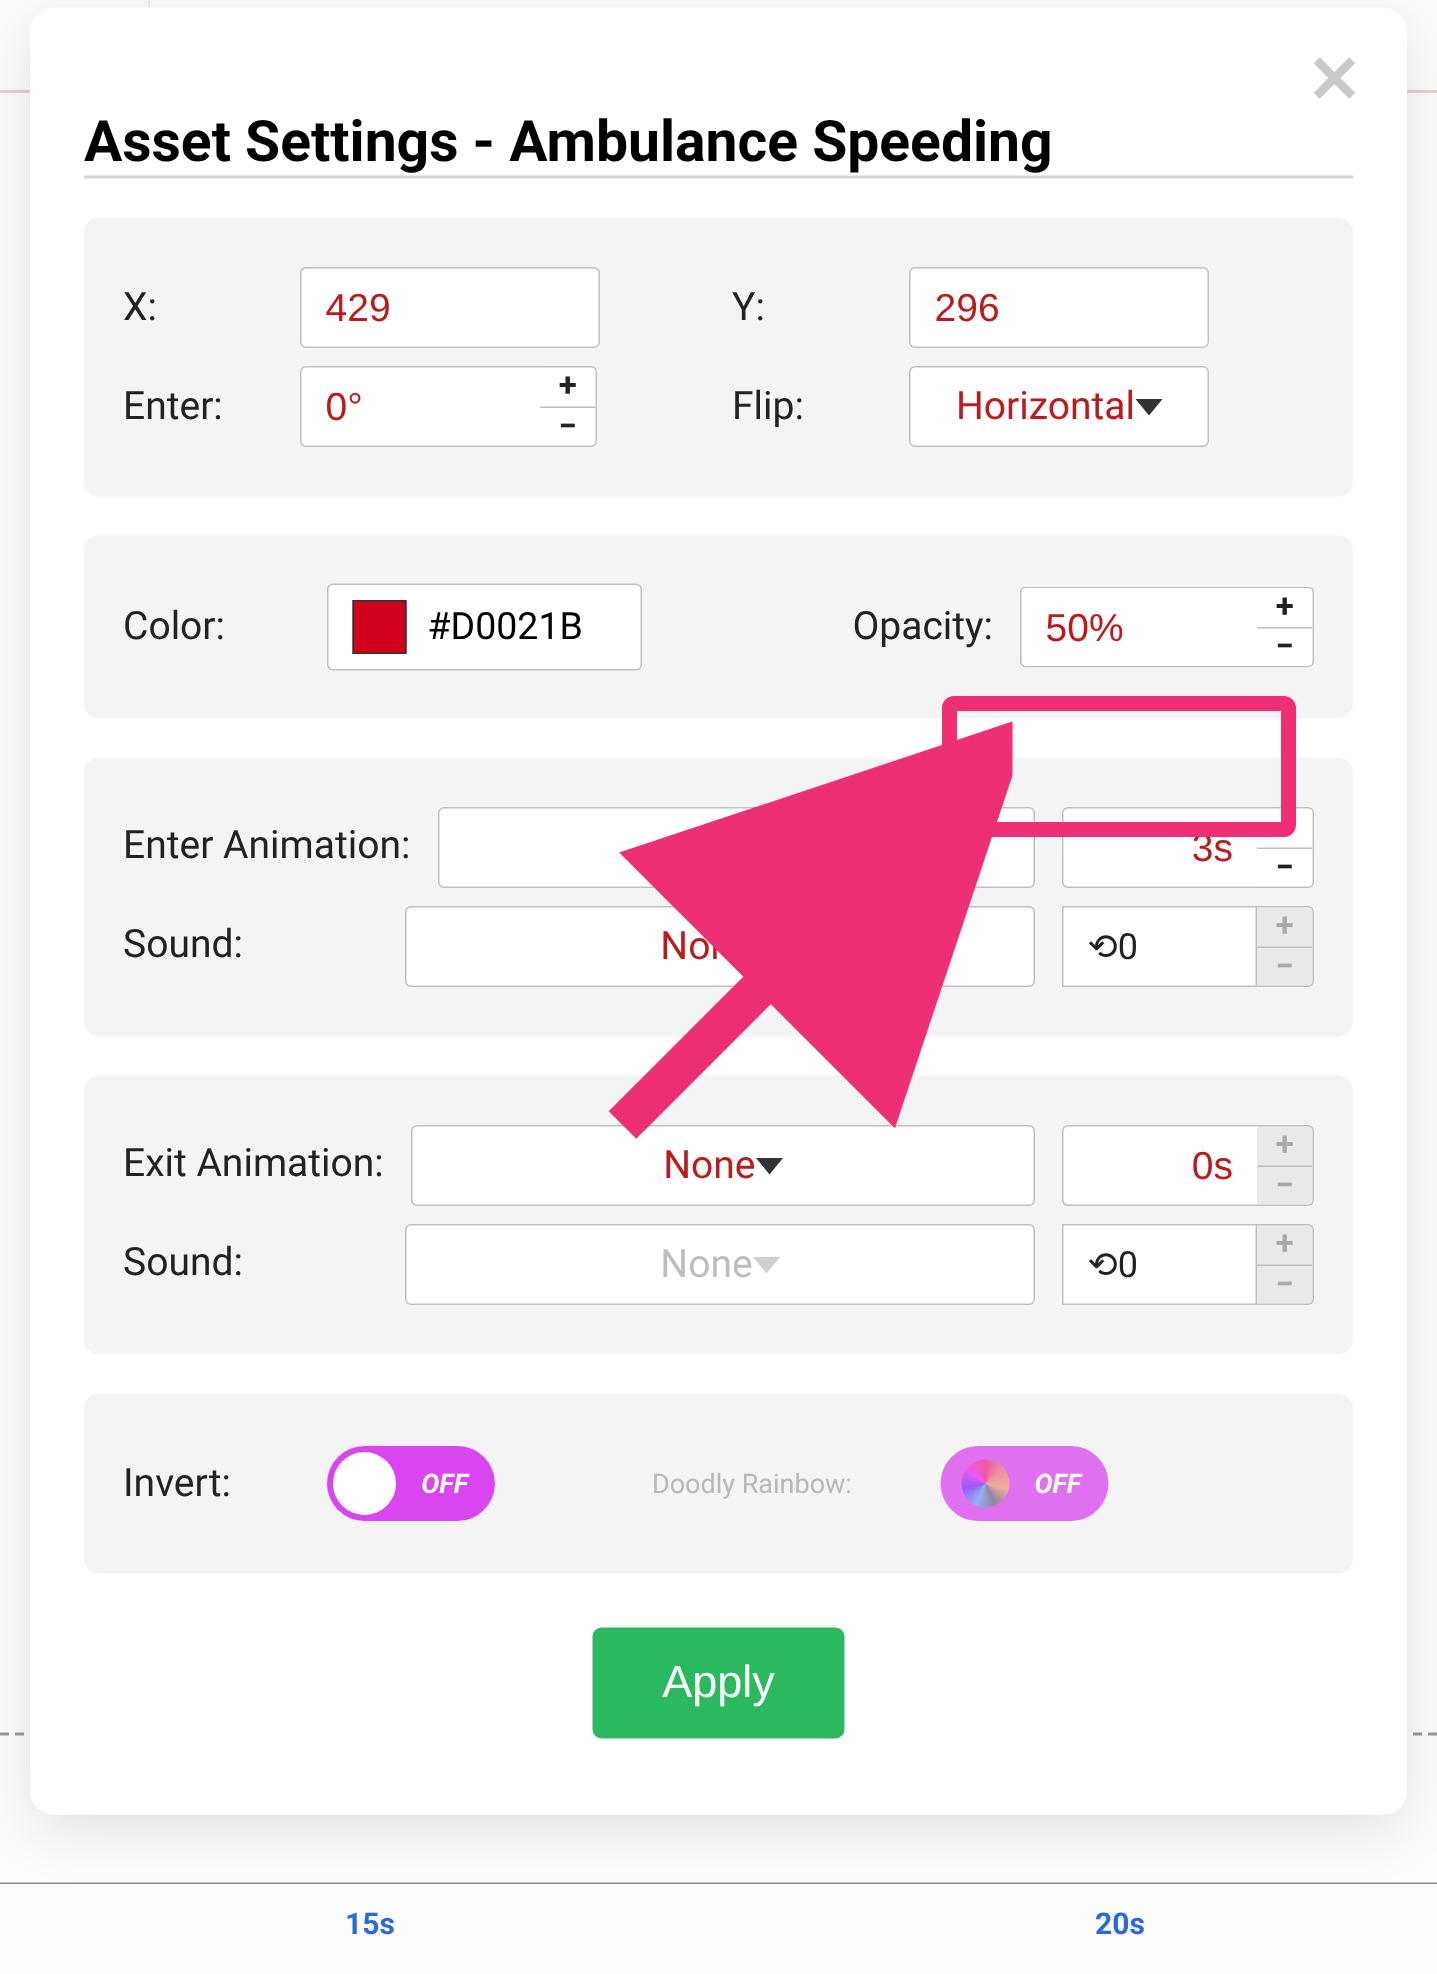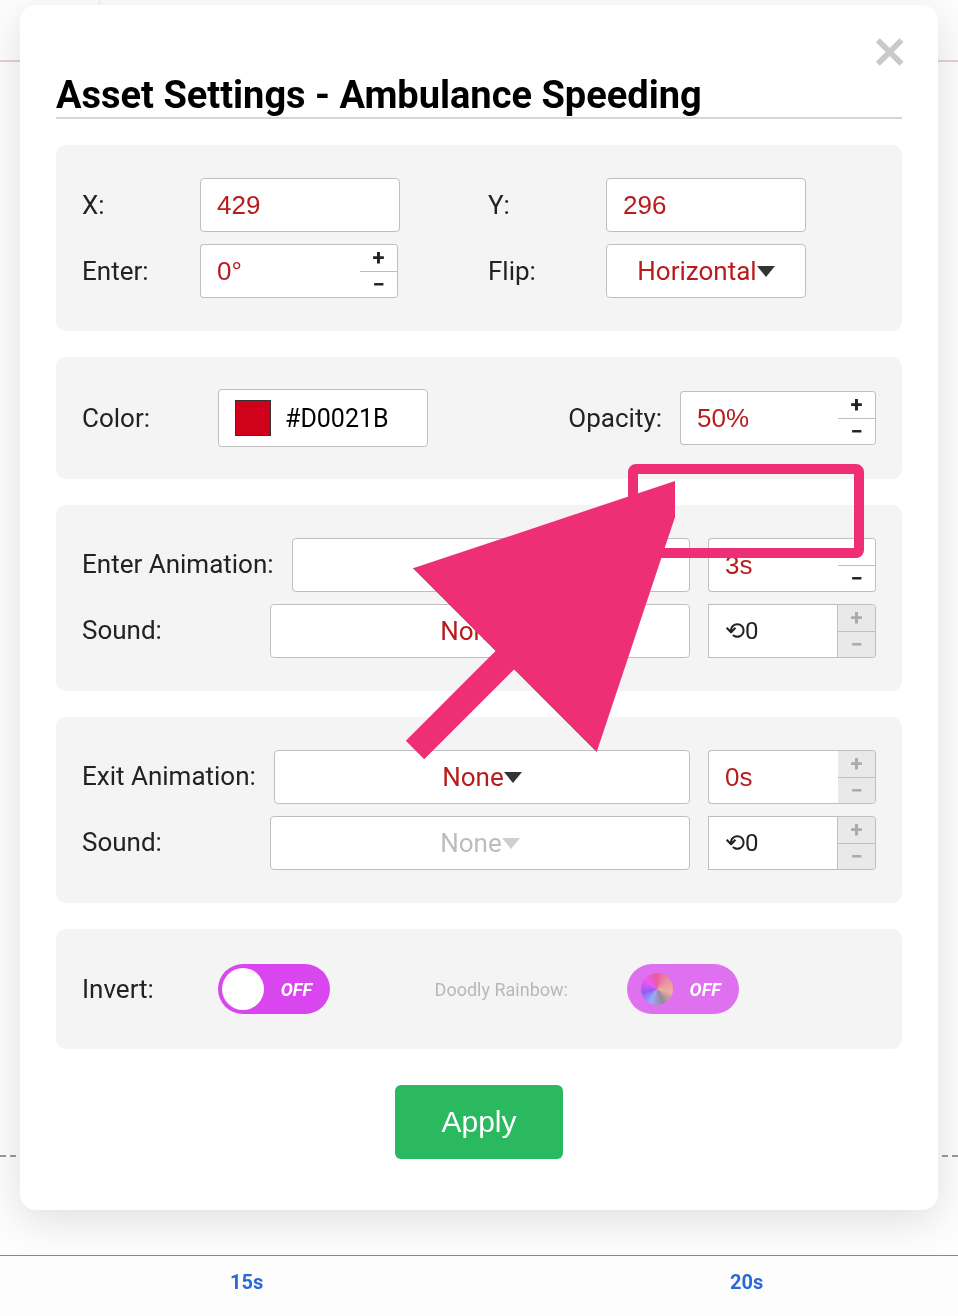--- a/index.html
+++ b/index.html
@@ -103,7 +103,7 @@
   .swatch { width:36px; height:36px; background:#d0021b; border:1px solid #333;}
   .animrow .lbl { min-width: 170px; line-height:1.2;}
   .animrow .sel { flex:1; width:auto; }
-  .duration { width:130px;}
+  .duration { width:130px;text-align:right;}
   .loop-inp { border:1px solid #bfbfbf; background:#fff; height:54px; display:flex; align-items:center; padding:0 16px; width:130px; font-size:24px; color:#222;}
   .toggle {
     width:112px; height:50px; background:#d946ef; border-radius:25px;

